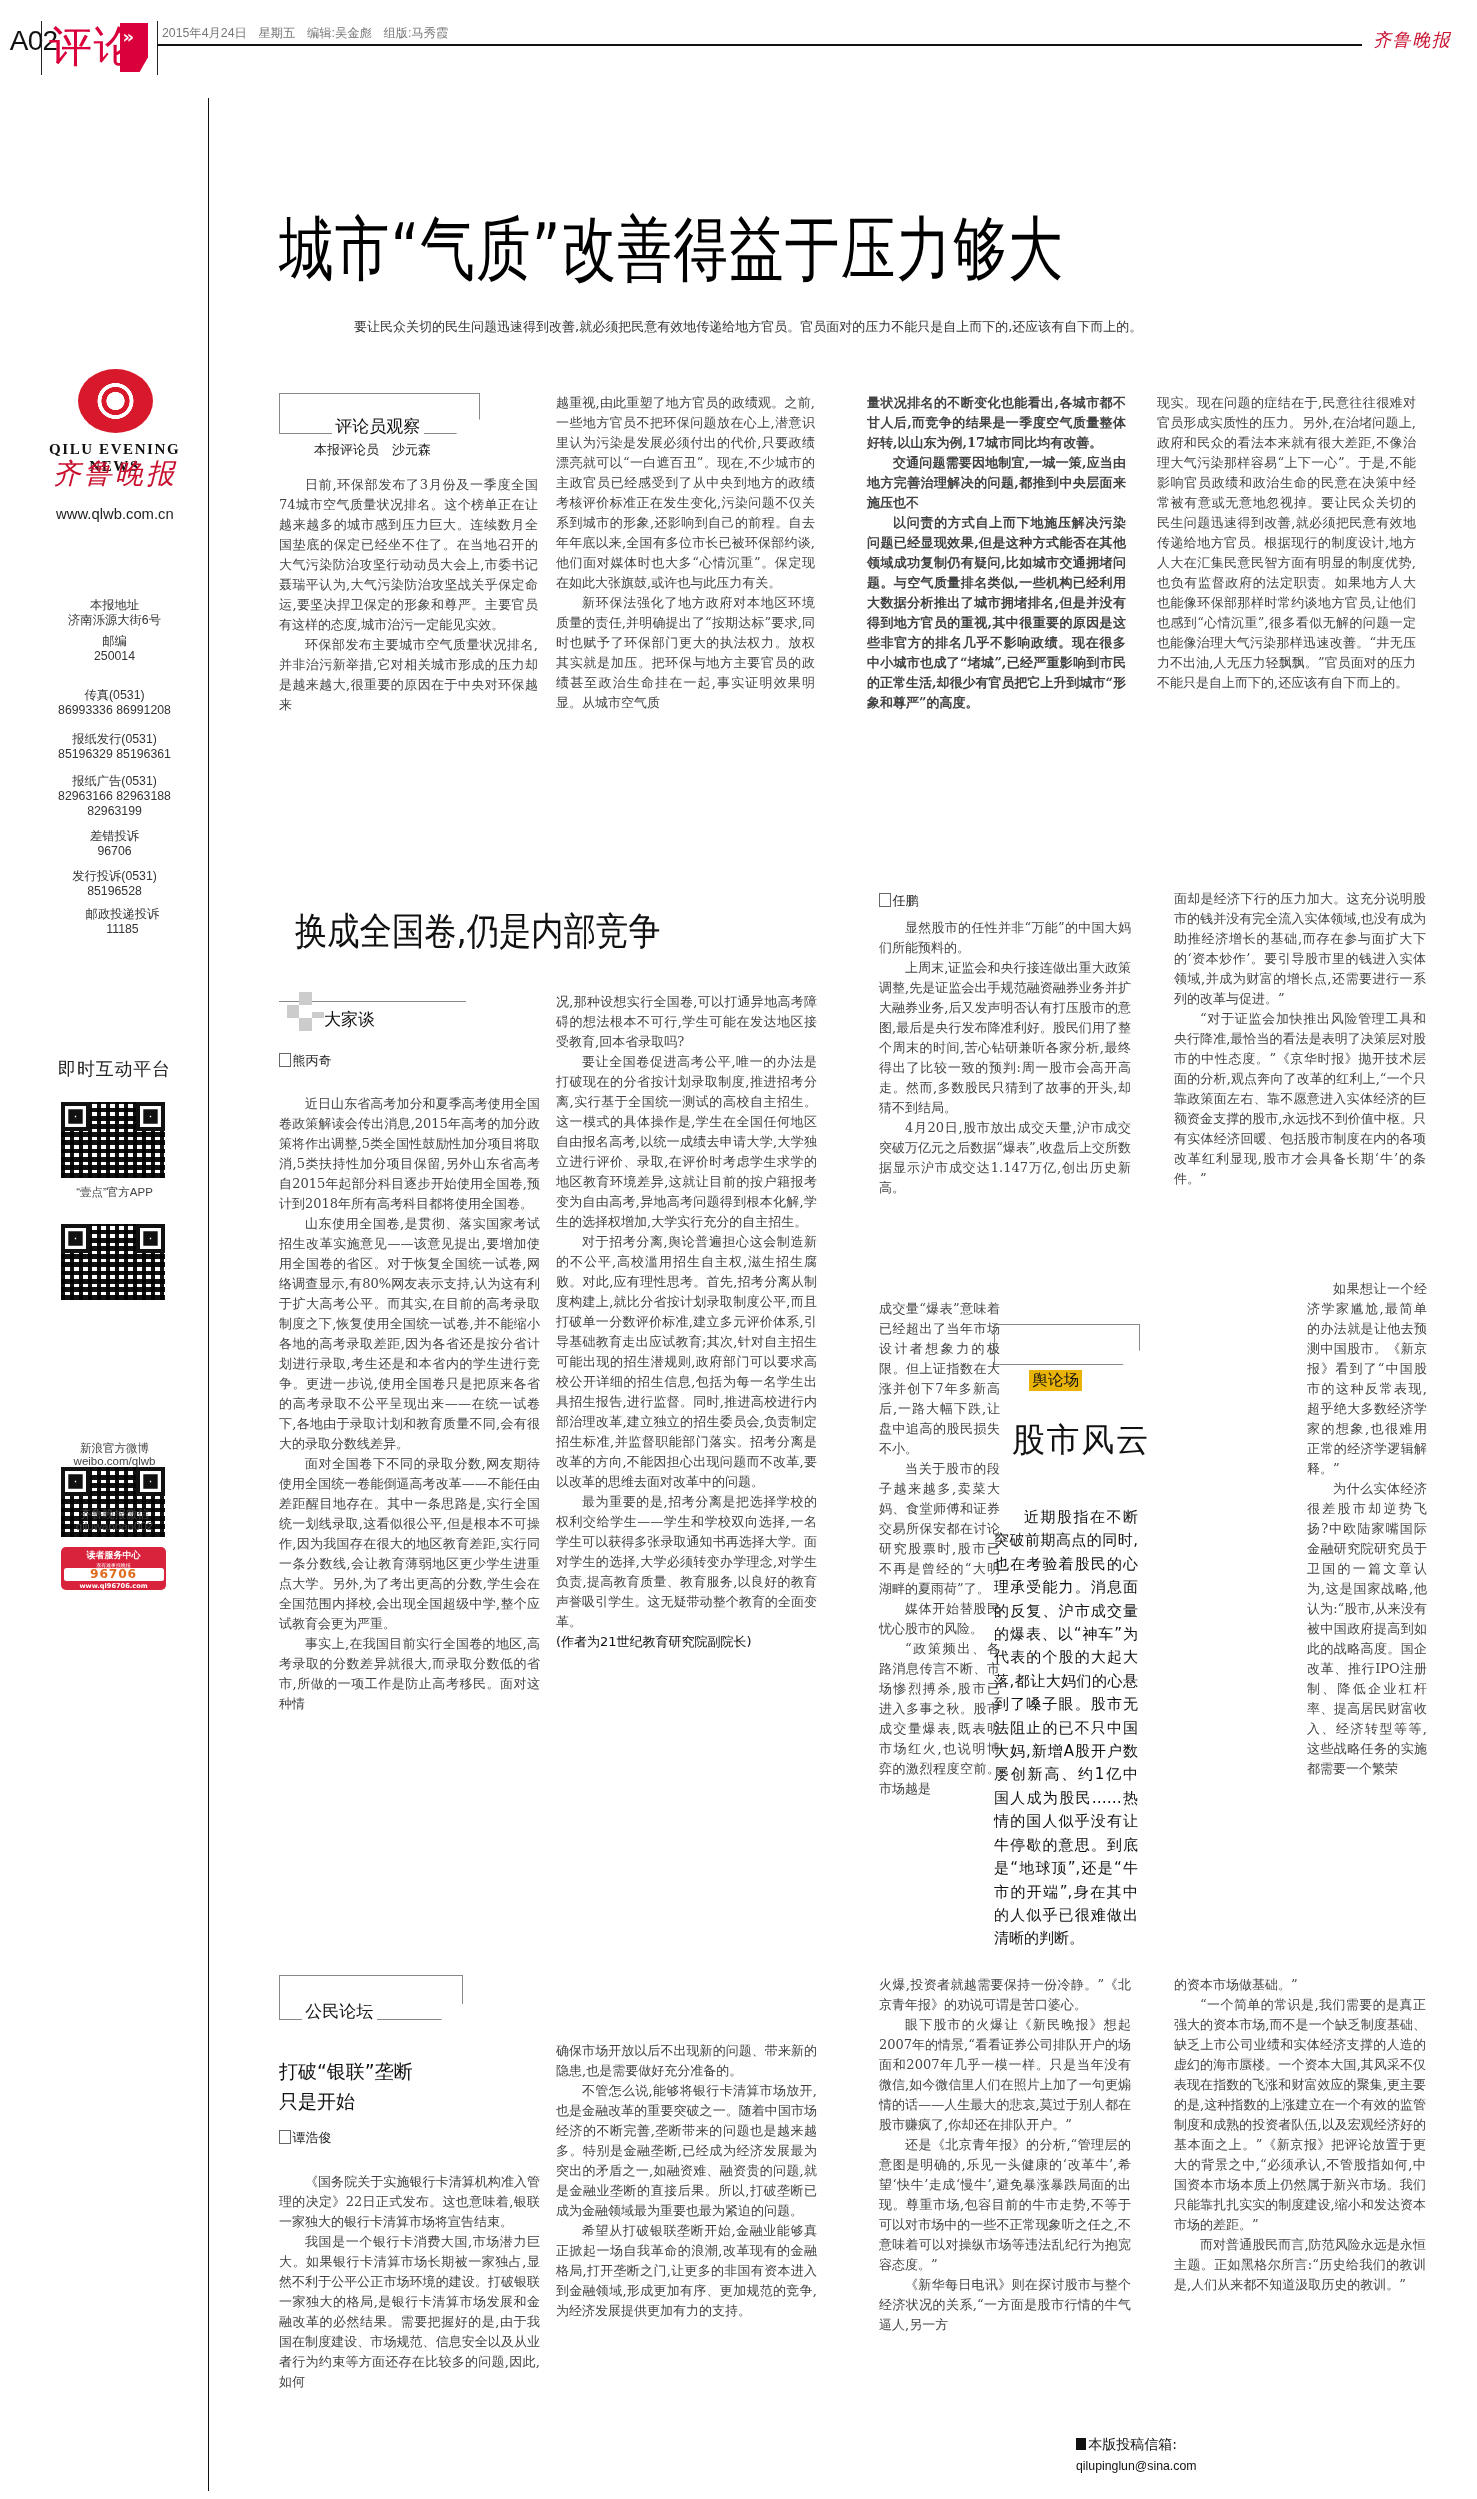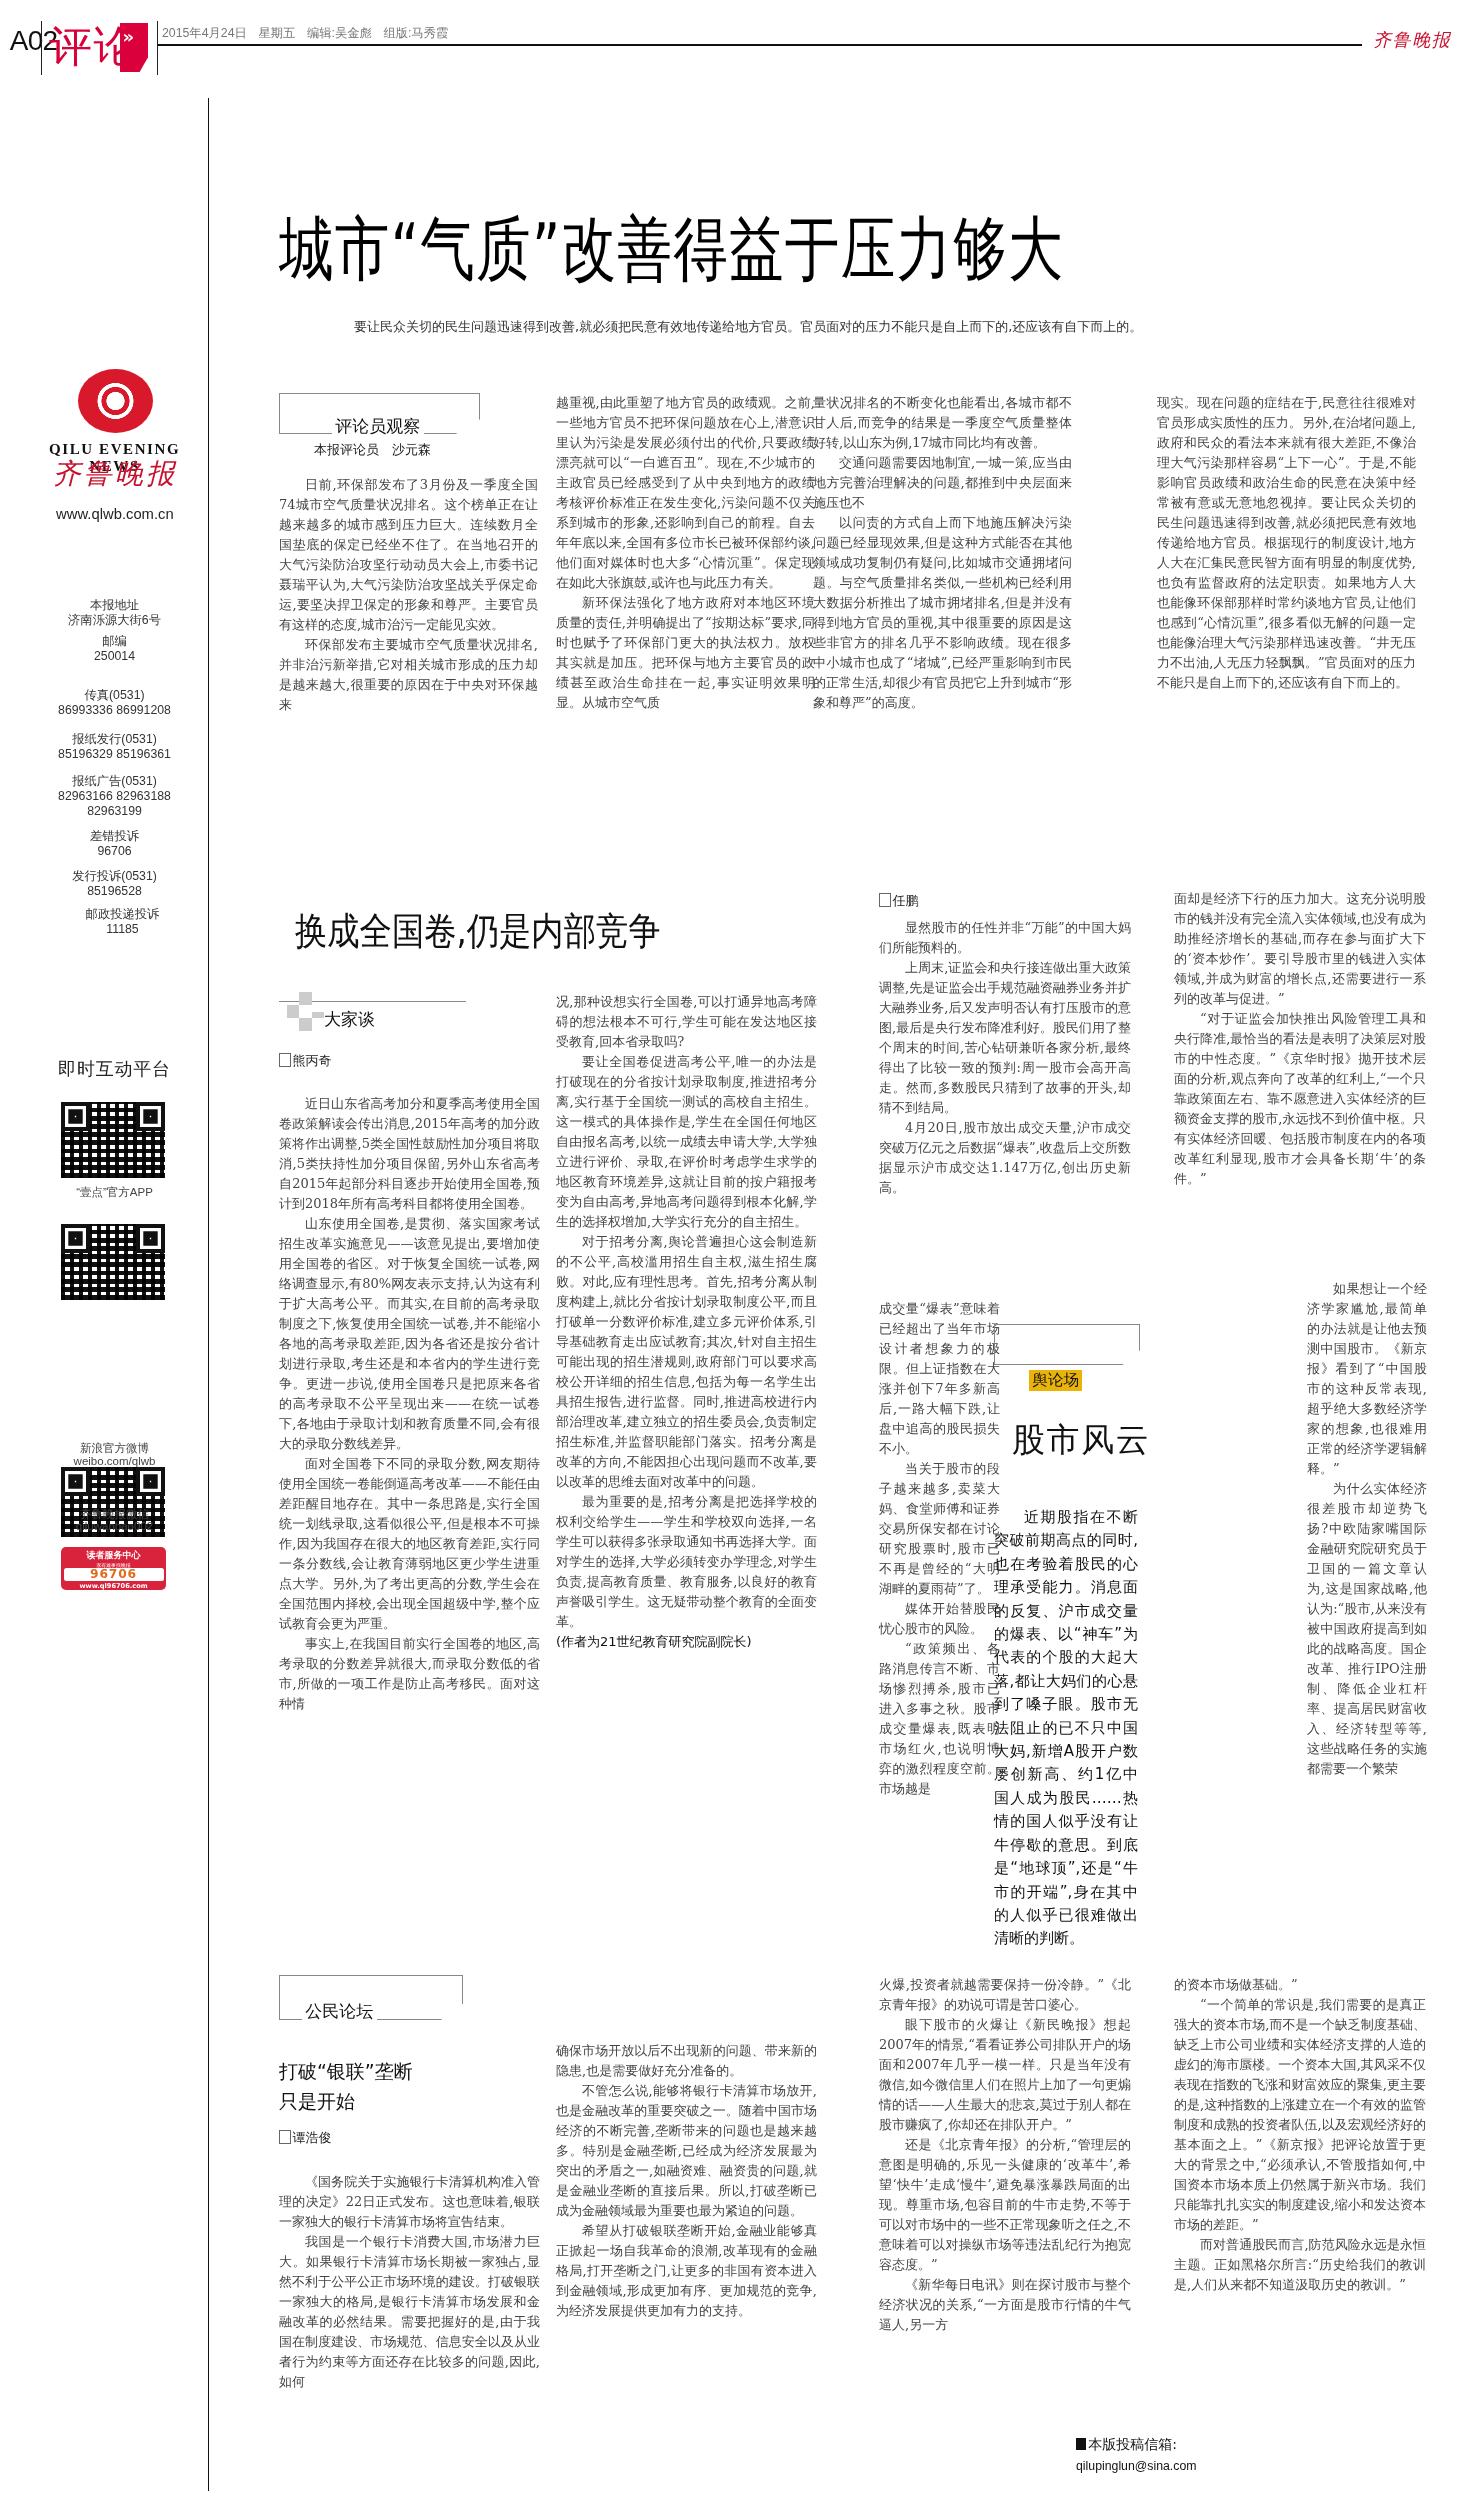--- a/index.html
+++ b/index.html
@@ -163,7 +163,7 @@
     <p class="cont">越重视,由此重塑了地方官员的政绩观。之前,一些地方官员不把环保问题放在心上,潜意识里认为污染是发展必须付出的代价,只要政绩漂亮就可以“一白遮百丑”。现在,不少城市的主政官员已经感受到了从中央到地方的政绩考核评价标准正在发生变化,污染问题不仅关系到城市的形象,还影响到自己的前程。自去年年底以来,全国有多位市长已被环保部约谈,他们面对媒体时也大多“心情沉重”。保定现在如此大张旗鼓,或许也与此压力有关。</p>
     <p>新环保法强化了地方政府对本地区环境质量的责任,并明确提出了“按期达标”要求,同时也赋予了环保部门更大的执法权力。放权其实就是加压。把环保与地方主要官员的政绩甚至政治生命挂在一起,事实证明效果明显。从城市空气质</p>
   </div>
-<div class="abs col" id="a1c2" style="left:813px;top:393px;width:259px;">
+<div class="abs col" id="a1c2" style="left:867px;top:393px;width:259px;font-weight:bold;">
     <p class="cont">量状况排名的不断变化也能看出,各城市都不甘人后,而竞争的结果是一季度空气质量整体好转,以山东为例,17城市同比均有改善。</p>
     <p>交通问题需要因地制宜,一城一策,应当由地方完善治理解决的问题,都推到中央层面来施压也不</p>
     <p>以问责的方式自上而下地施压解决污染问题已经显现效果,但是这种方式能否在其他领域成功复制仍有疑问,比如城市交通拥堵问题。与空气质量排名类似,一些机构已经利用大数据分析推出了城市拥堵排名,但是并没有得到地方官员的重视,其中很重要的原因是这些非官方的排名几乎不影响政绩。现在很多中小城市也成了“堵城”,已经严重影响到市民的正常生活,却很少有官员把它上升到城市“形象和尊严”的高度。</p>

